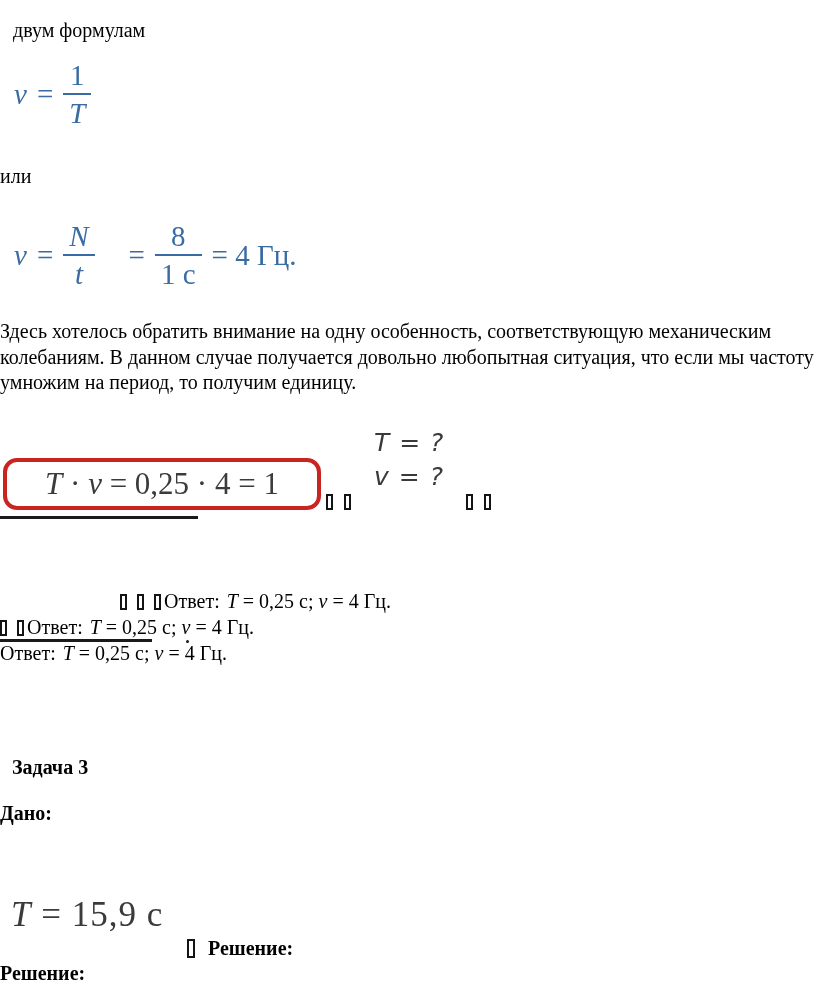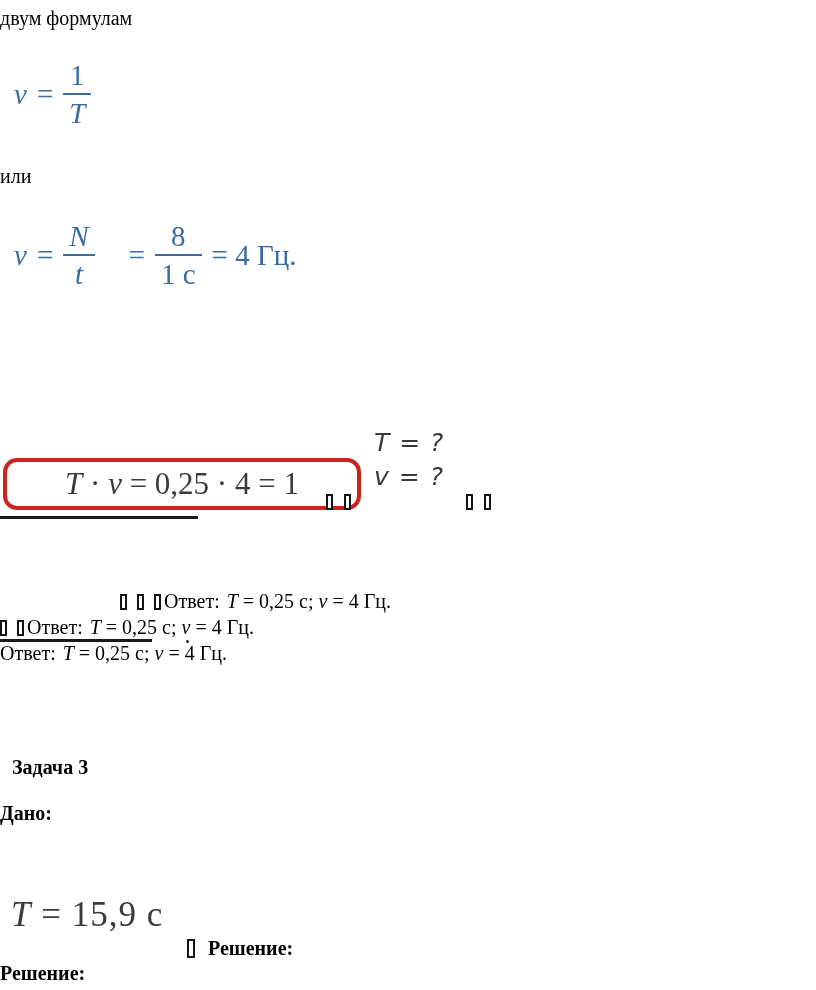--- a/index.html
+++ b/index.html
@@ -64,7 +64,7 @@
 
 <div id="page">
 
-  <div class="abs body-text" style="left:0; top:6px;">двум формулам</div>
+  <div class="abs body-text" style="left:0; top:18px;padding-left:13px;">двум формулам</div>
 
   <div class="abs formula math-blue" style="left:14px; top:60px;">
     <span class="it">ν</span>

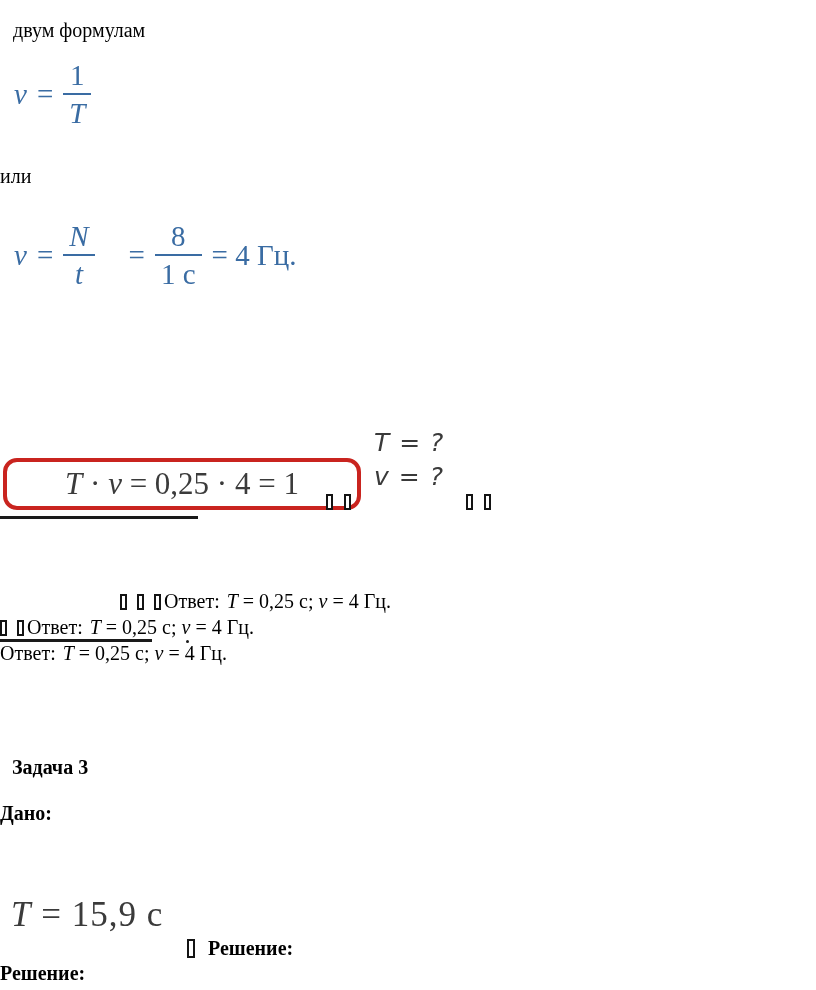--- a/index.html
+++ b/index.html
@@ -95,6 +95,7 @@
     <span class="op" style="margin:0 0 0 10px;">= 4 Гц.</span>
   </div>
 
+  <div class="abs body-text" style="left:0; top:319px; width:816px;">Здесь хотелось обратить внимание на одну особенность, соответствующую механическим колебаниям. В данном случае получается довольно любопытная ситуация, что если мы частоту умножим на период, то получим единицу.</div>
 
   <div class="abs red-box">
     <span>

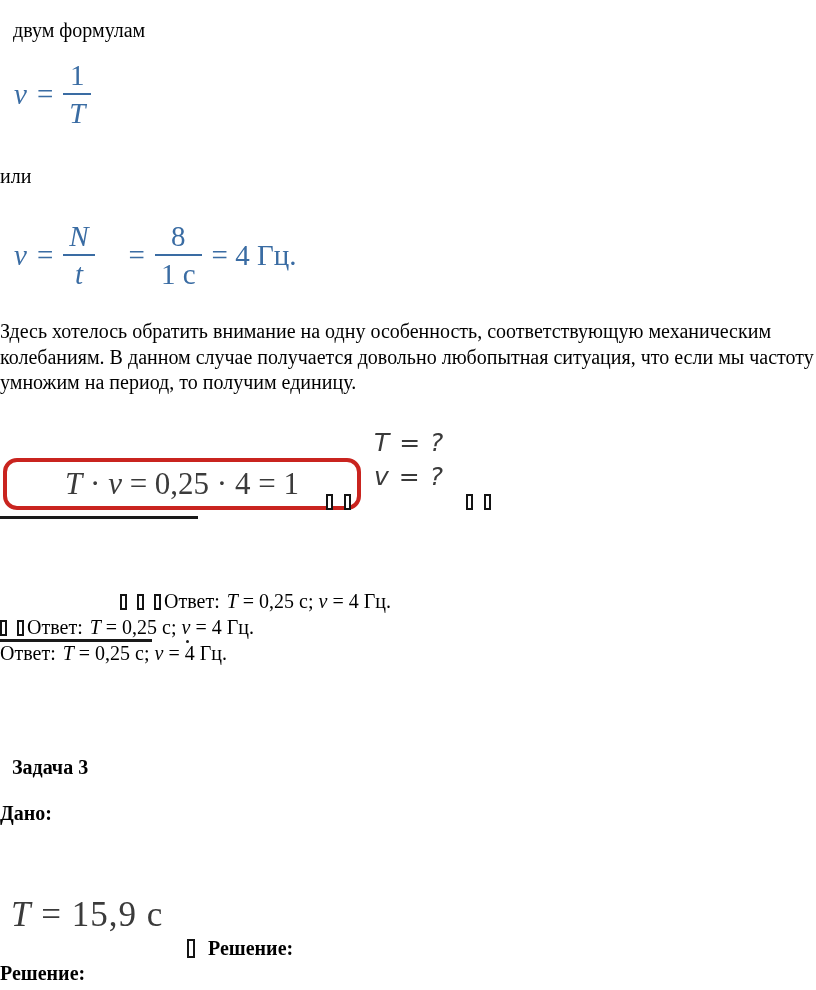--- a/index.html
+++ b/index.html
@@ -25,7 +25,7 @@
 
   
   .red-box {
-    left:3px; top:458px; width:358px; height:52px;
+    left:3px; top:458px; width:318px; height:52px;
     border:4px solid #c9241f; border-radius:14px;
     display:flex; align-items:center; justify-content:center;
     font-size:31px; color:#3b3b3b; background:#fff;

